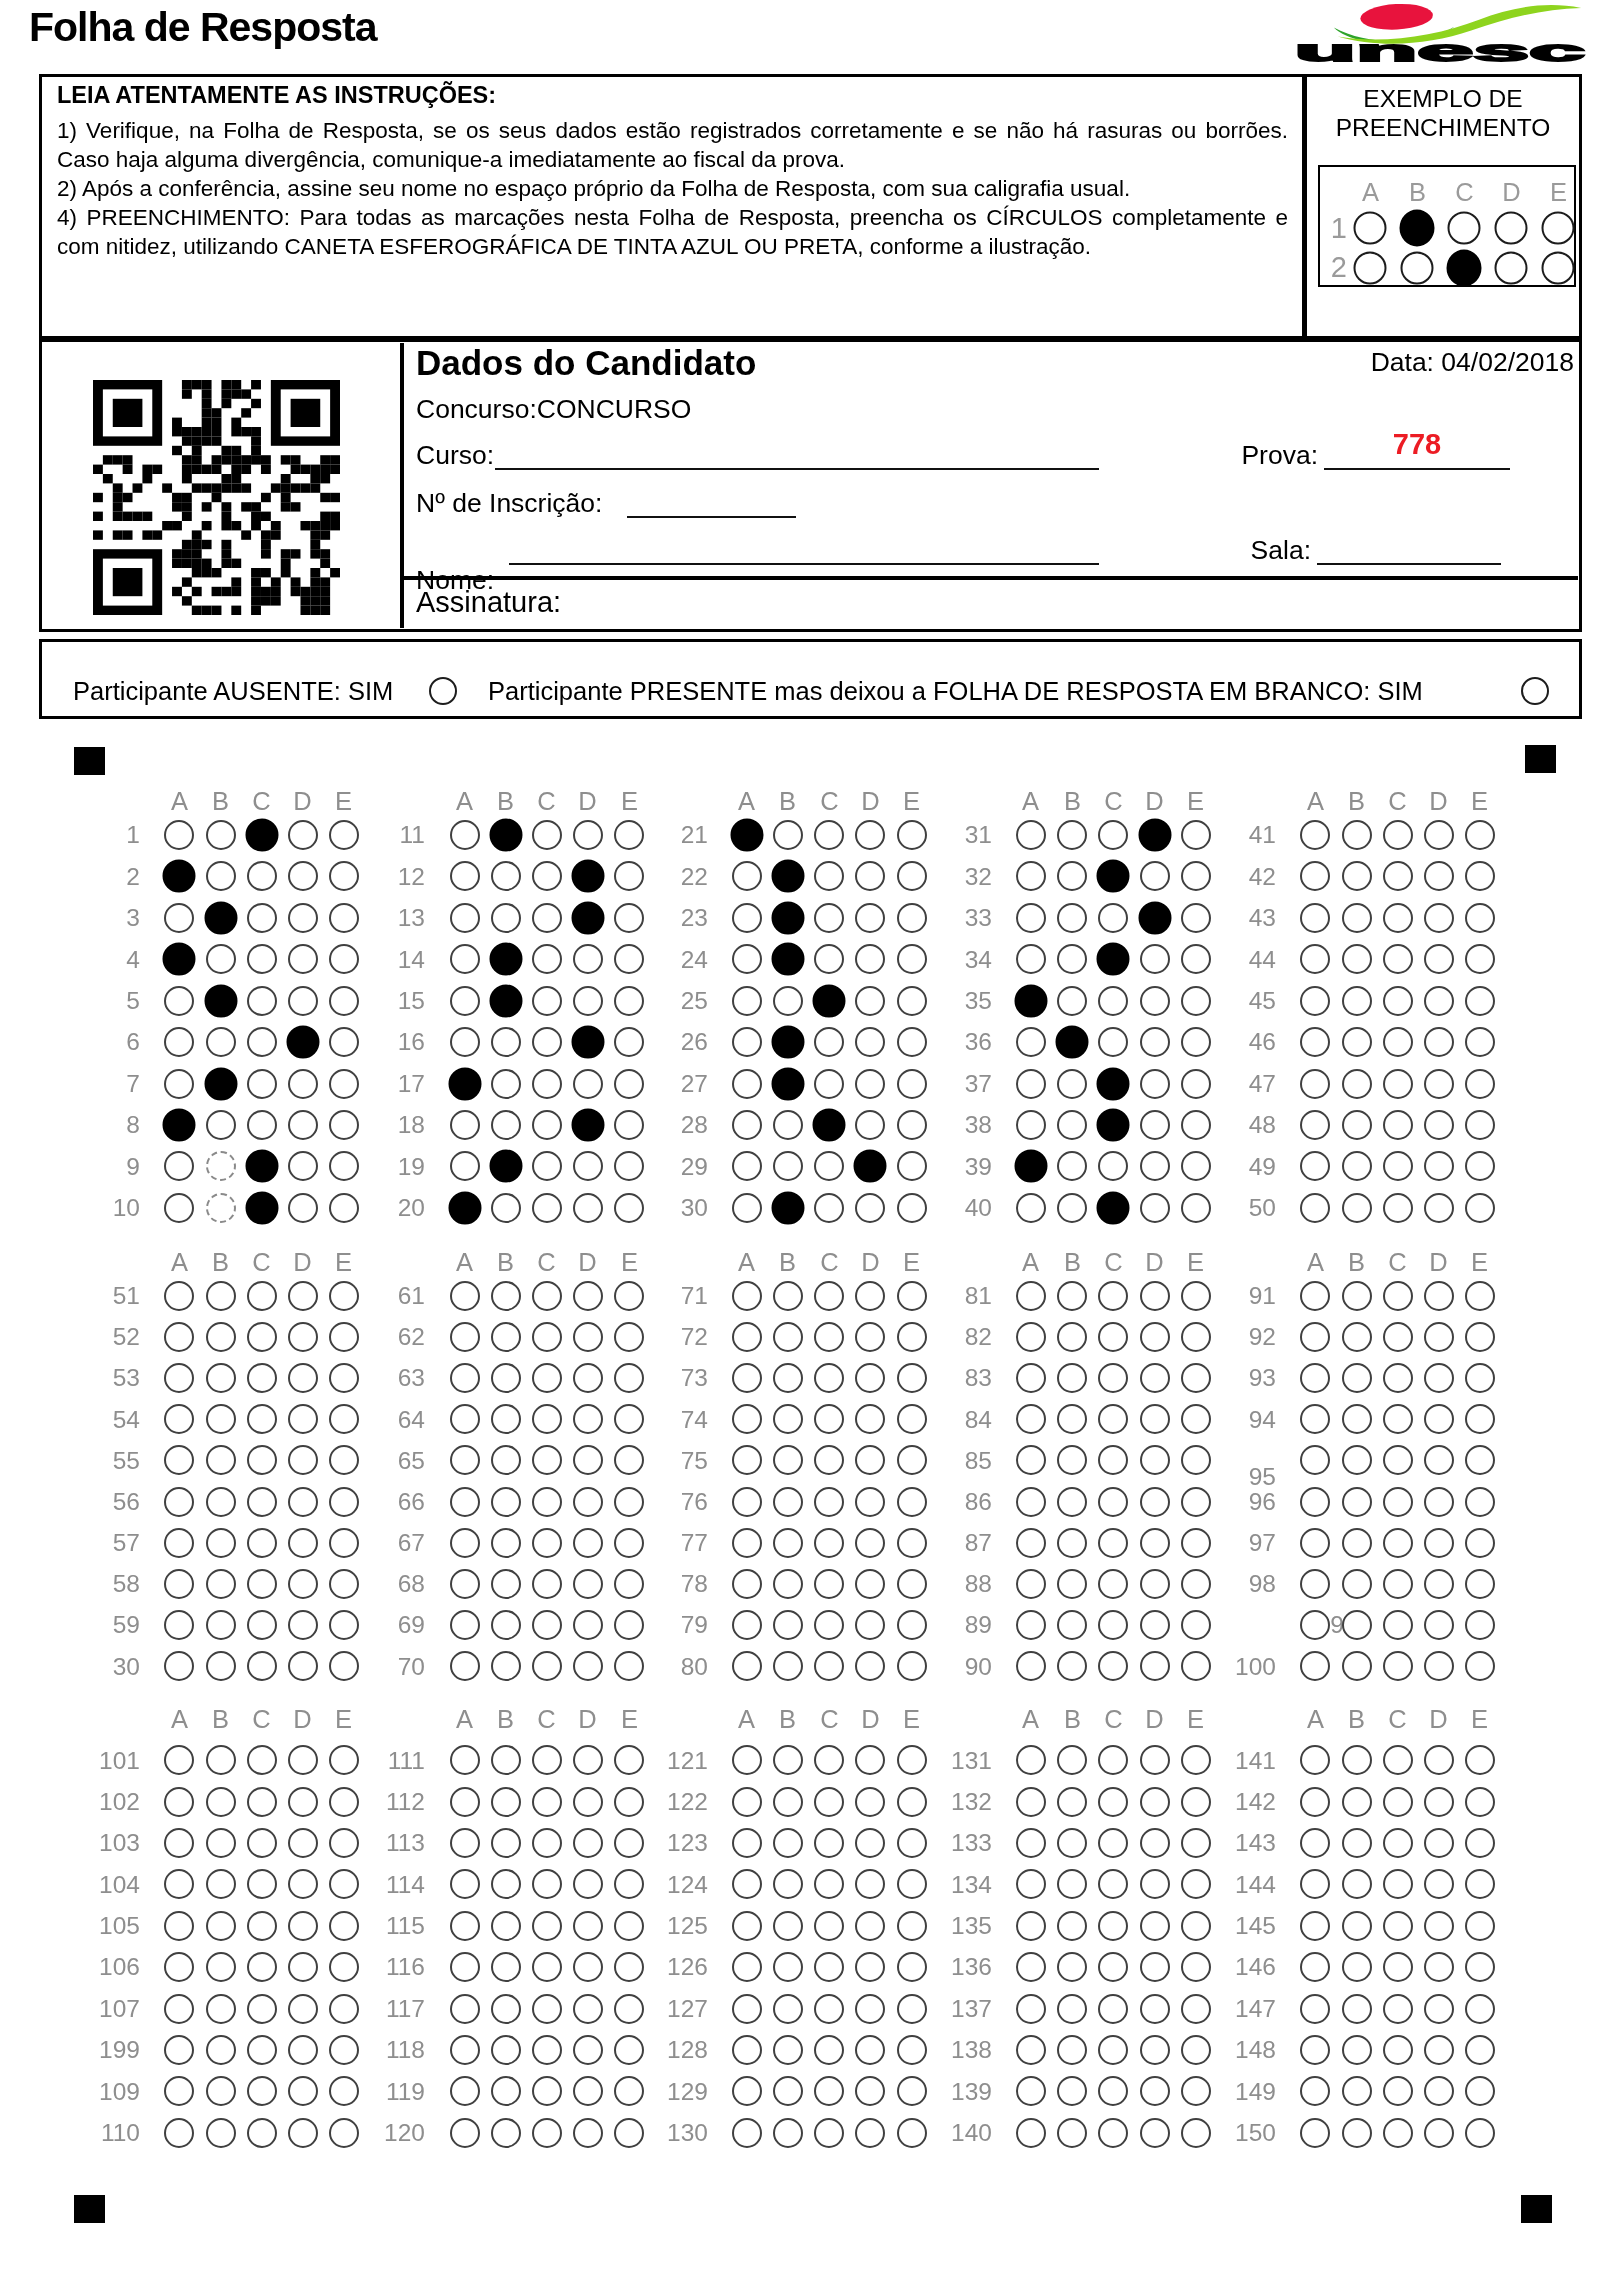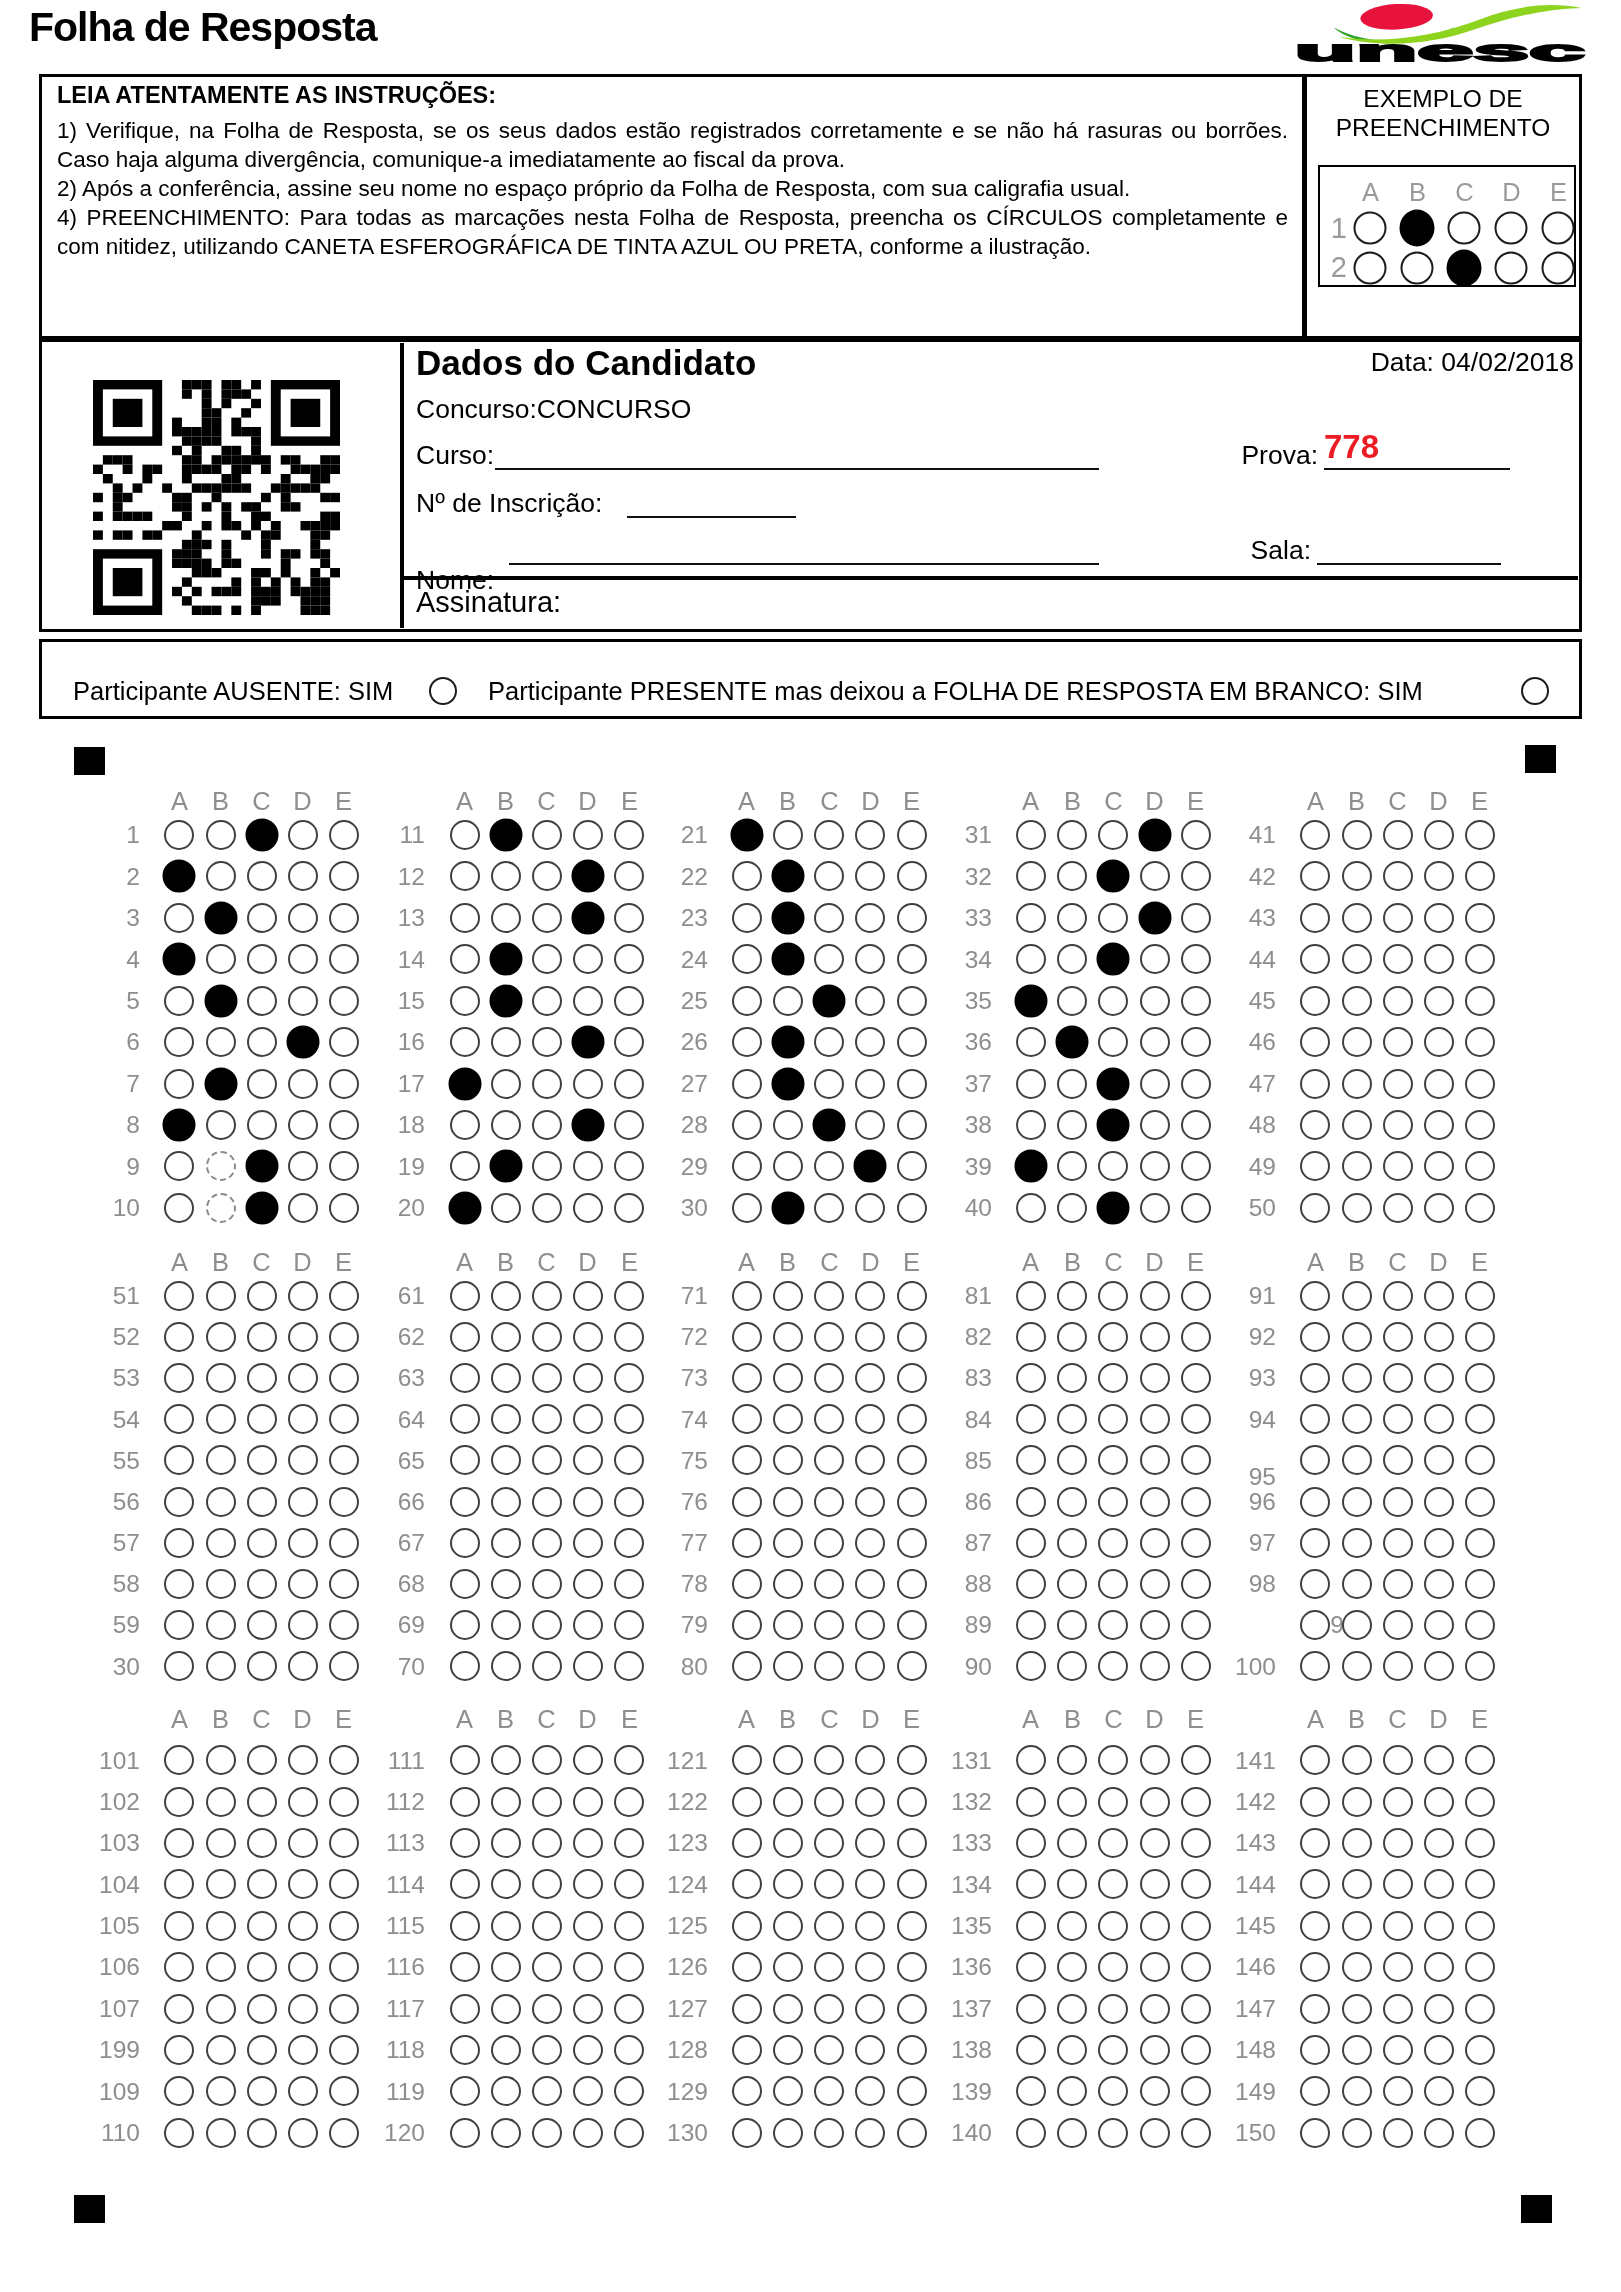--- a/index.html
+++ b/index.html
@@ -330,7 +330,7 @@
   <div class="abs wline" style="left:495px;top:442px;width:604px;"></div>
   <div class="abs f26" style="left:1176px;top:440px;width:142px;text-align:right;">Prova:</div>
   <div class="abs wline" style="left:1324px;top:442px;width:186px;"></div>
-  <div class="abs red" style="left:1324px;top:428px;width:186px;font-size:33px;">778</div>
+  <div class="abs red" style="left:1324px;top:428px;width:186px;text-align:center;font-size:29px;">778</div>
   <div class="abs f26" style="left:416px;top:488px;">Nº de Inscrição:</div>
   <div class="abs wline" style="left:627px;top:490px;width:169px;"></div>
   <div class="abs f26" style="left:416px;top:535px;margin-top:30px;">Nome:</div>

